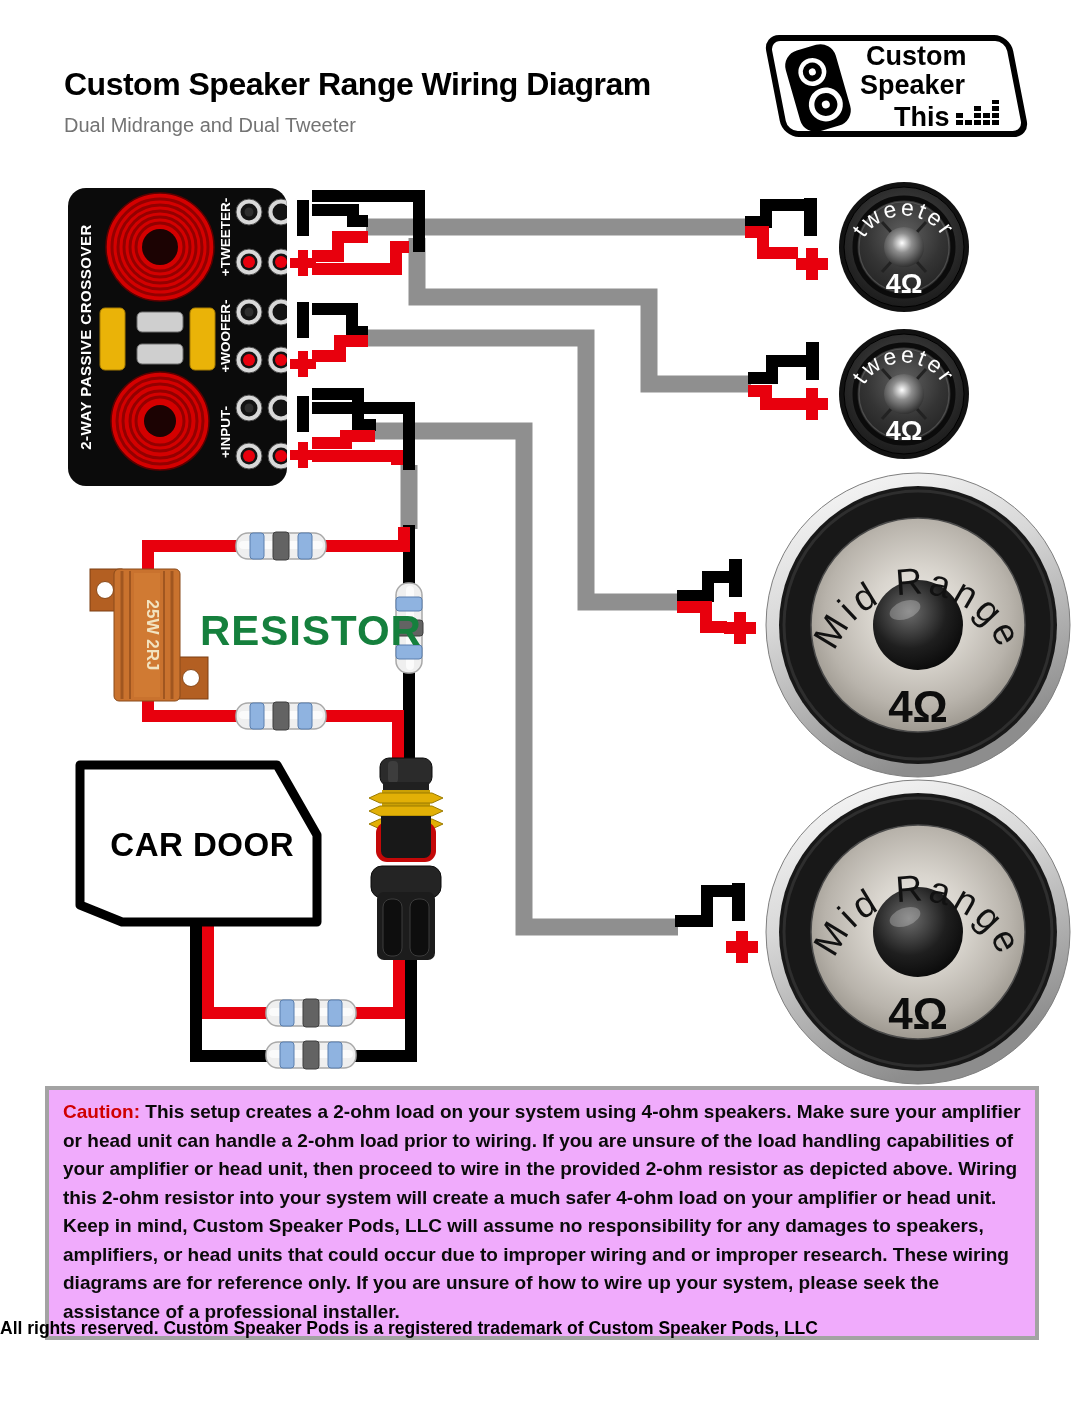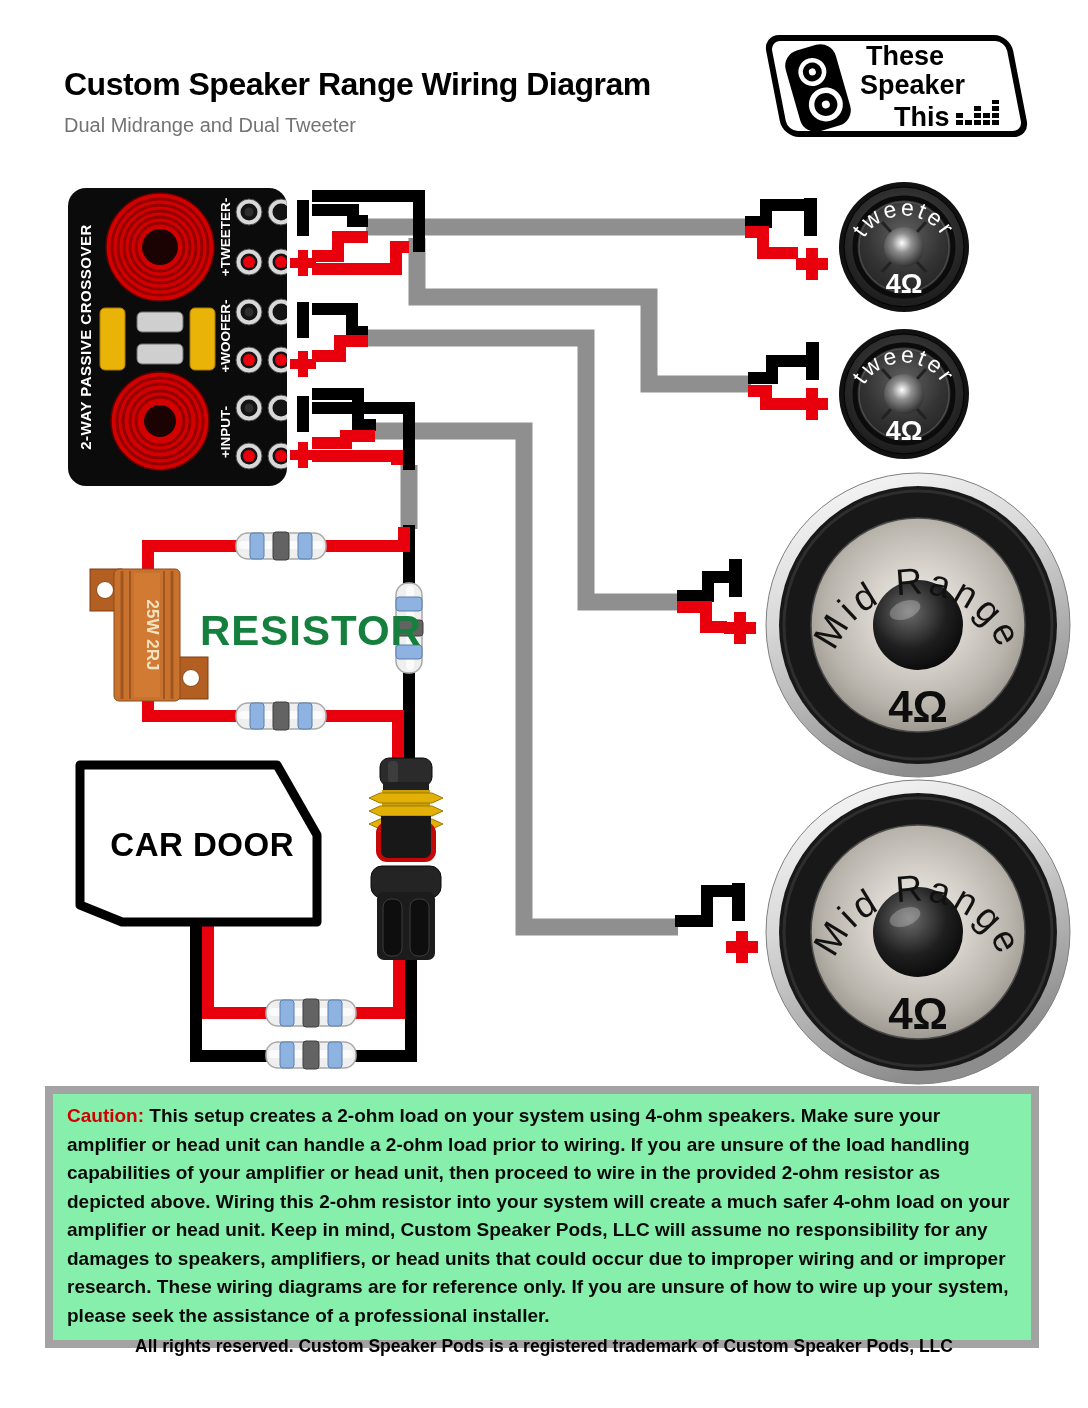--- a/index.html
+++ b/index.html
@@ -56,7 +56,7 @@
       </g>
     </svg>
     <div class="logo-text">
-      <span class="l1">These</span><br>
+      <span class="l1">Custom</span><br>
       <span class="l2">Speaker</span><br>
       <span class="l3">This</span><svg class="eq" width="46" height="26" viewBox="0 0 46 26">
         <g fill="#000">

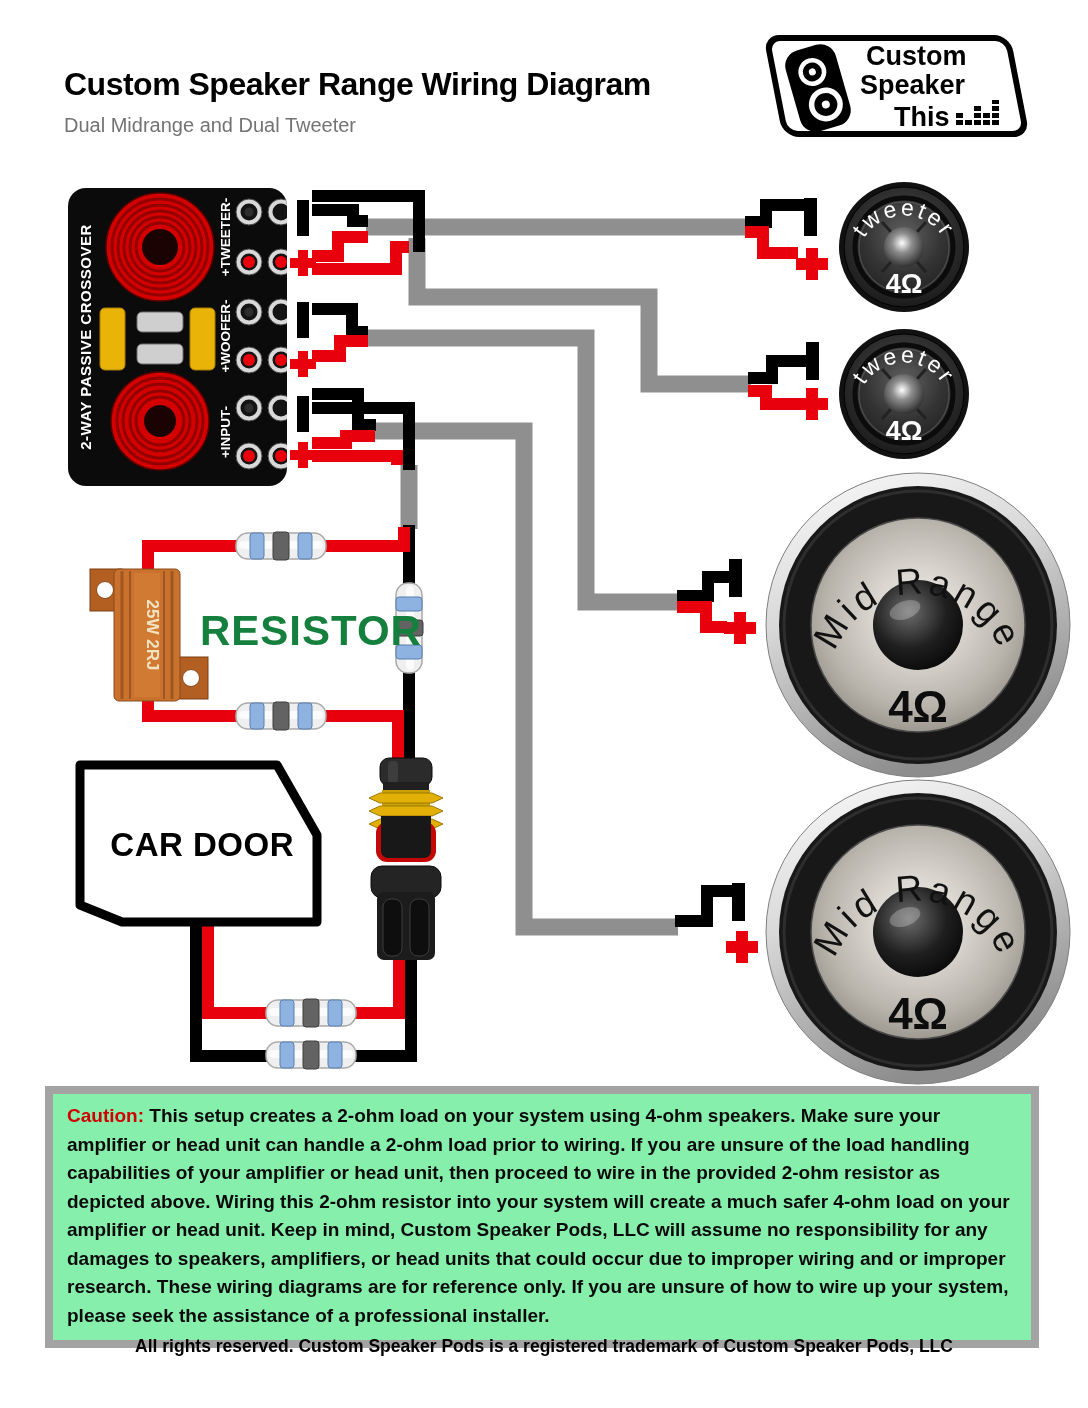--- a/index.html
+++ b/index.html
@@ -27,7 +27,7 @@
   #cardoor-label{left:98px;top:826px;width:196px;text-align:right;font-size:33px;font-weight:800;color:#000;letter-spacing:0.5px;}
 
   
-  #caution-box{left:45px;top:1086px;width:994px;min-height:206px;border:8px solid #a3a3a3;box-sizing:border-box;padding:8px 14px 10px 14px;background:#86efac;}
+  #caution-box{left:45px;top:1086px;width:994px;min-height:206px;border:4px solid #a3a3a3;box-sizing:border-box;padding:8px 14px 10px 14px;background:#f0abfc;}
   #caution-box p{margin:0;font-size:19px;line-height:28.5px;font-weight:600;color:#0a0a0a;}
   #caution-prefix{color:#d00000;font-weight:800;}
   #footer{left:0;top:1318px;width:1088px;text-align:center;font-size:17.5px;font-weight:700;color:#000;margin-top:18px;}

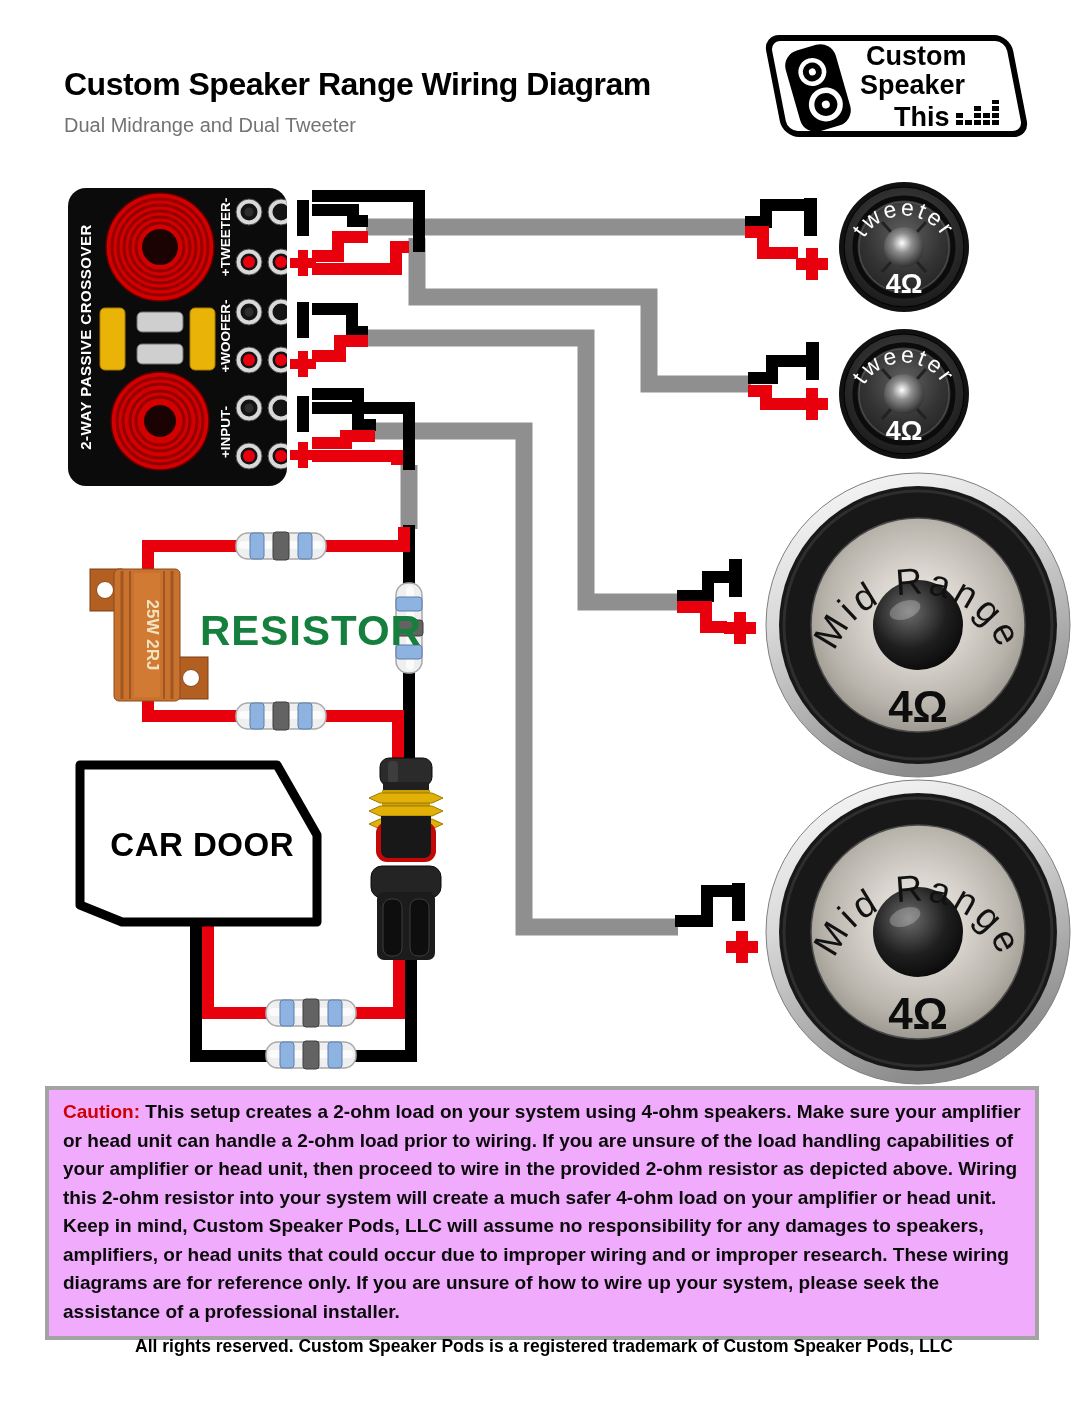--- a/index.html
+++ b/index.html
@@ -30,7 +30,7 @@
   #caution-box{left:45px;top:1086px;width:994px;min-height:206px;border:4px solid #a3a3a3;box-sizing:border-box;padding:8px 14px 10px 14px;background:#f0abfc;}
   #caution-box p{margin:0;font-size:19px;line-height:28.5px;font-weight:600;color:#0a0a0a;}
   #caution-prefix{color:#d00000;font-weight:800;}
-  #footer{left:0;top:1318px;width:1088px;text-align:center;font-size:17.5px;font-weight:700;color:#000;margin-top:18px;}
+  #footer{left:0;top:1318px;width:1088px;font-size:17.5px;font-weight:700;color:#000;}
 
   svg text{font-family:"Liberation Sans", sans-serif;}
 </style>

